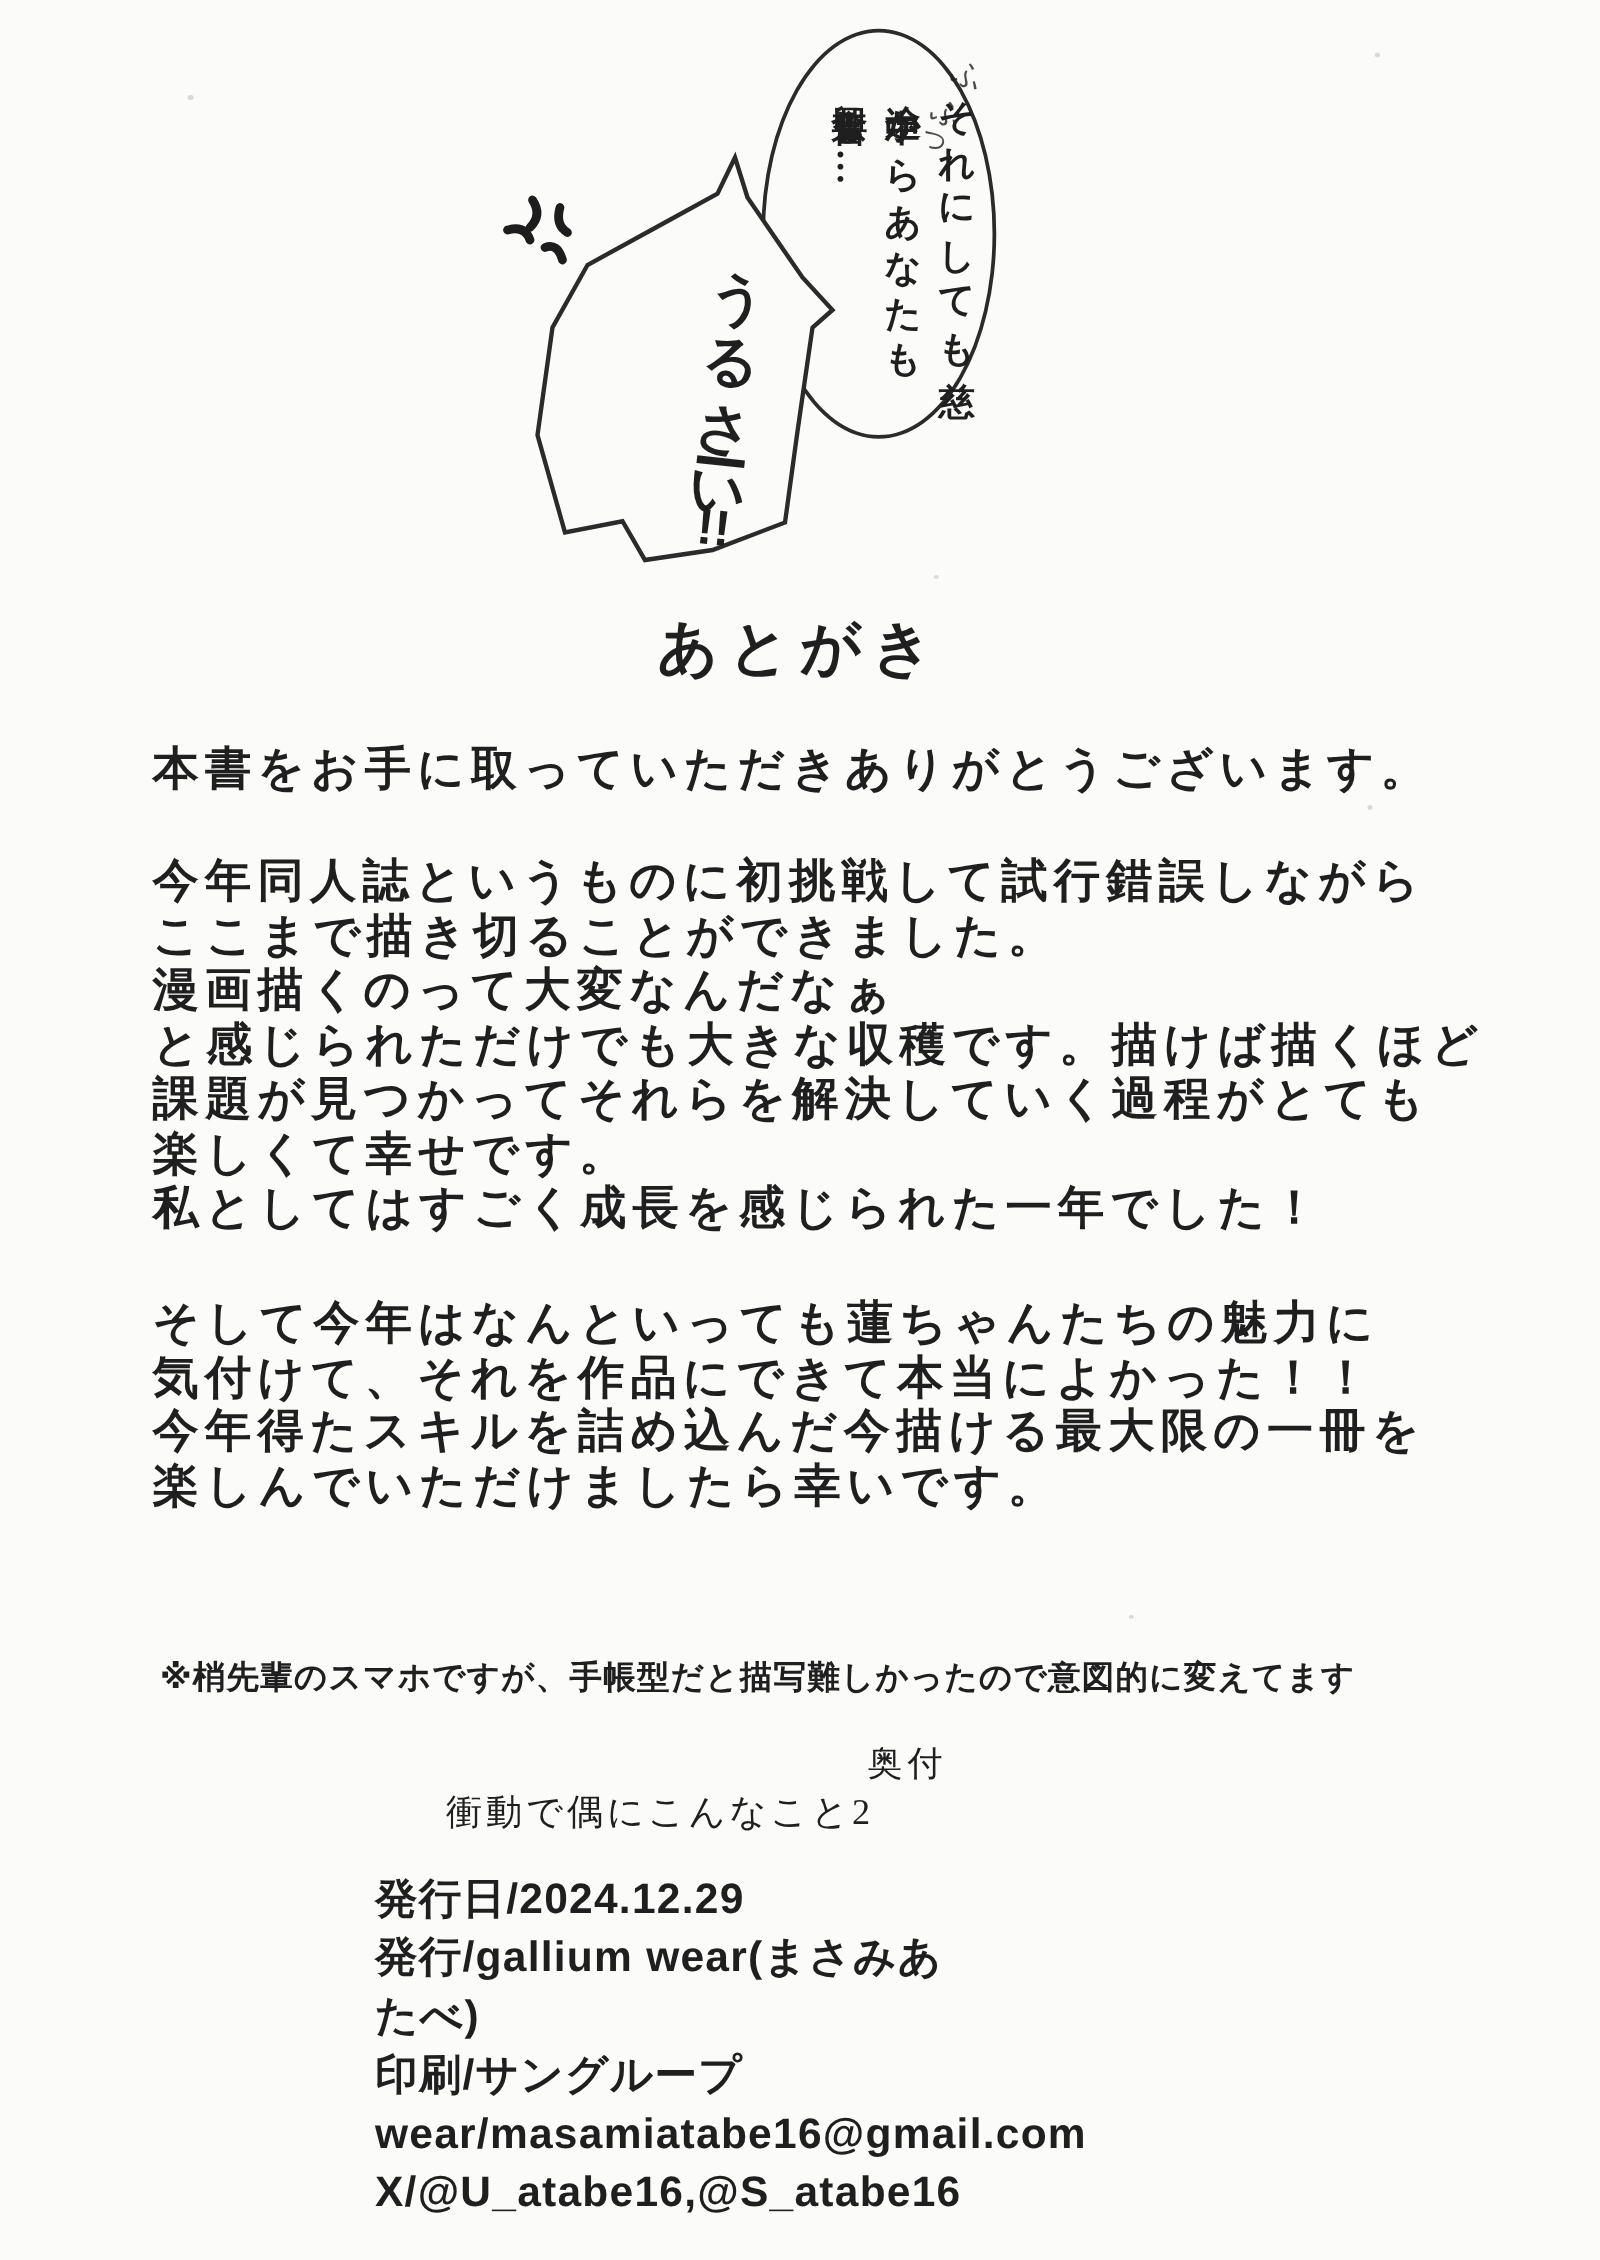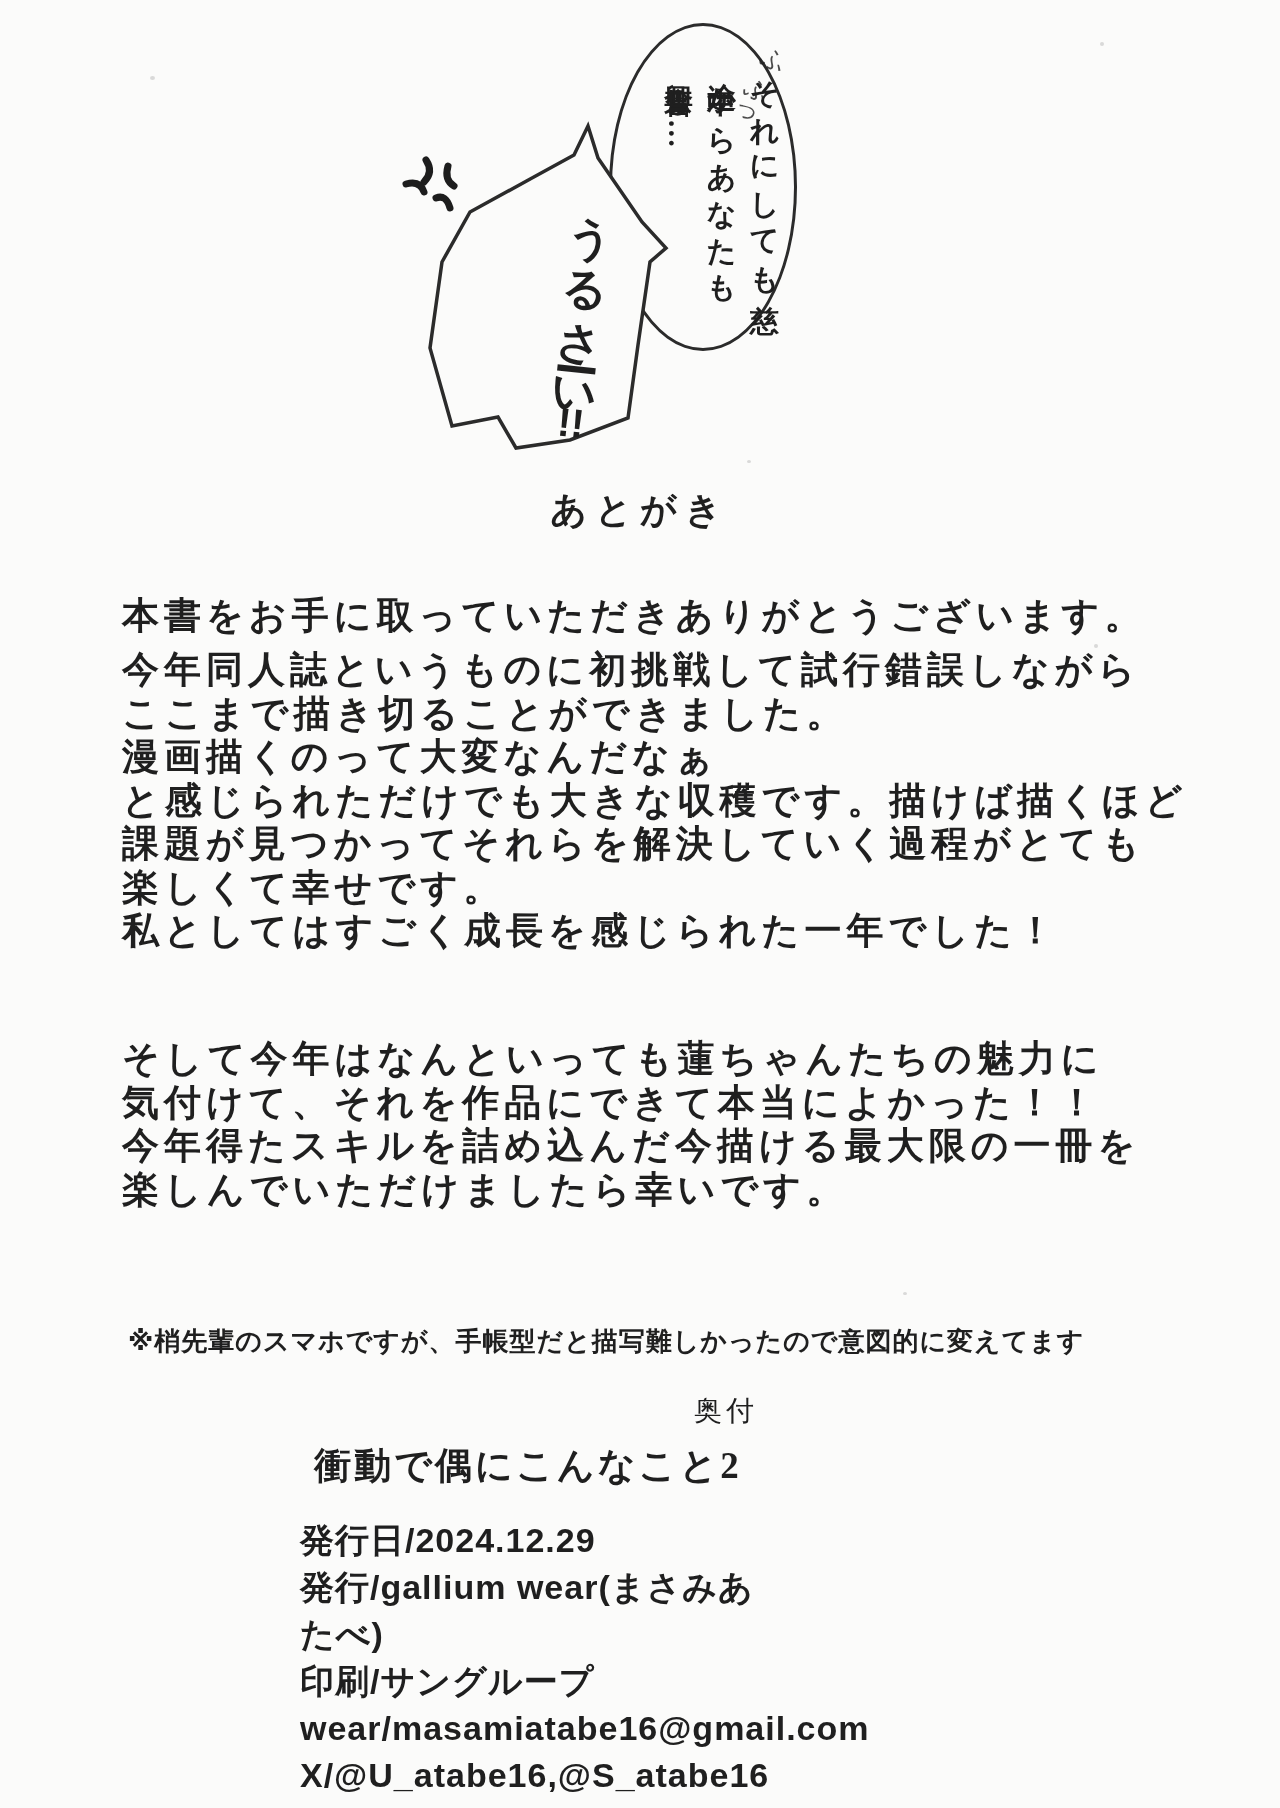--- a/index.html
+++ b/index.html
@@ -47,7 +47,7 @@
   
   .afterword-title{
     position:absolute;left:0;top:486px;width:1280px;
-    text-align:center;font-size:36px;font-weight:700;letter-spacing:8px;
+    text-align:center;font-size:48px;font-weight:700;letter-spacing:8px;
   }
   .para{
     position:absolute;left:122px;width:1090px;

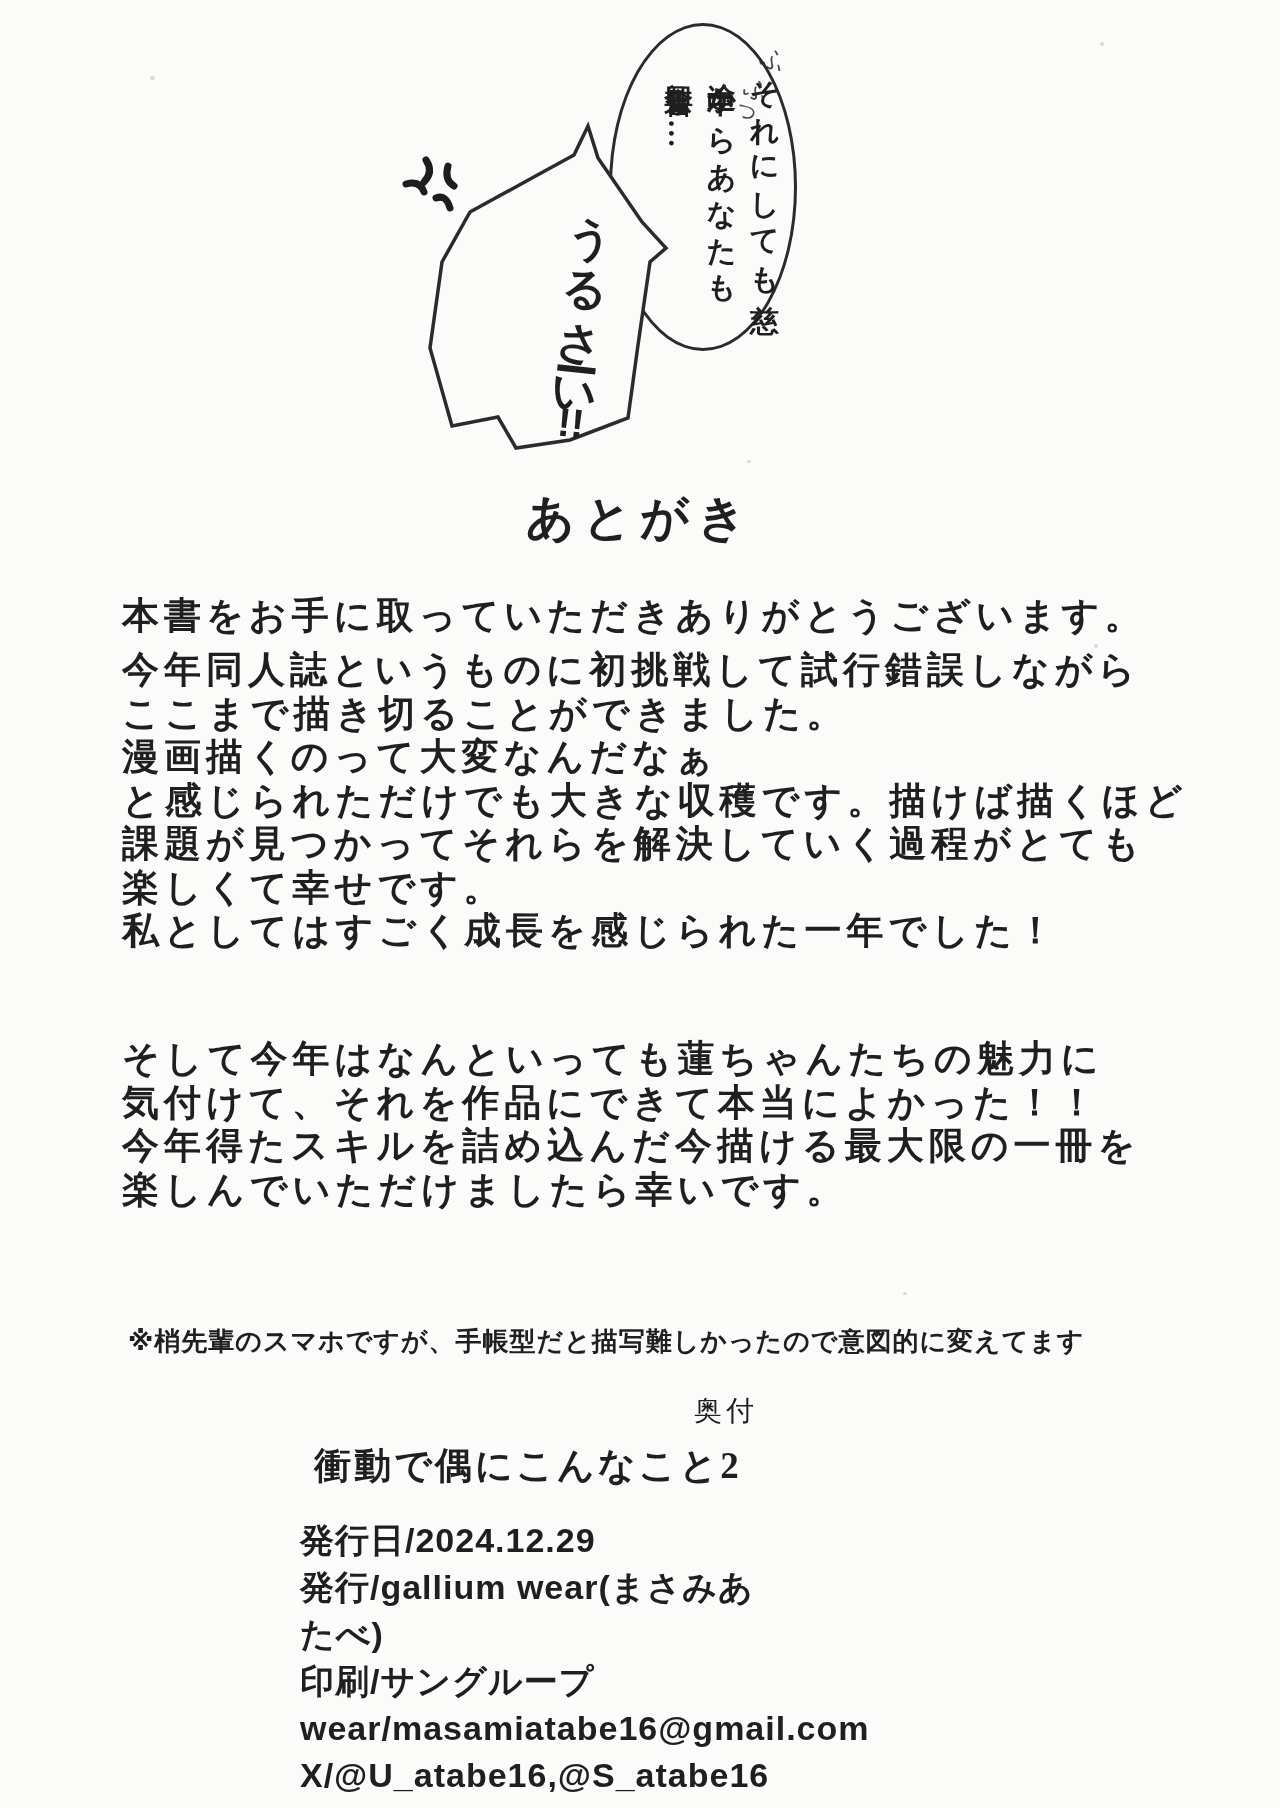--- a/index.html
+++ b/index.html
@@ -55,7 +55,7 @@
     font-weight:700;white-space:pre-line;
   }
   .para1{top:594px;}
-  .para2{top:648px;font-family:Liberation Serif, serif;}
+  .para2{top:684px;font-family:Liberation Serif, serif;}
   .para3{top:1040px;font-family:Liberation Mono, monospace;}
   .para4{top:1256px;}
   .note{

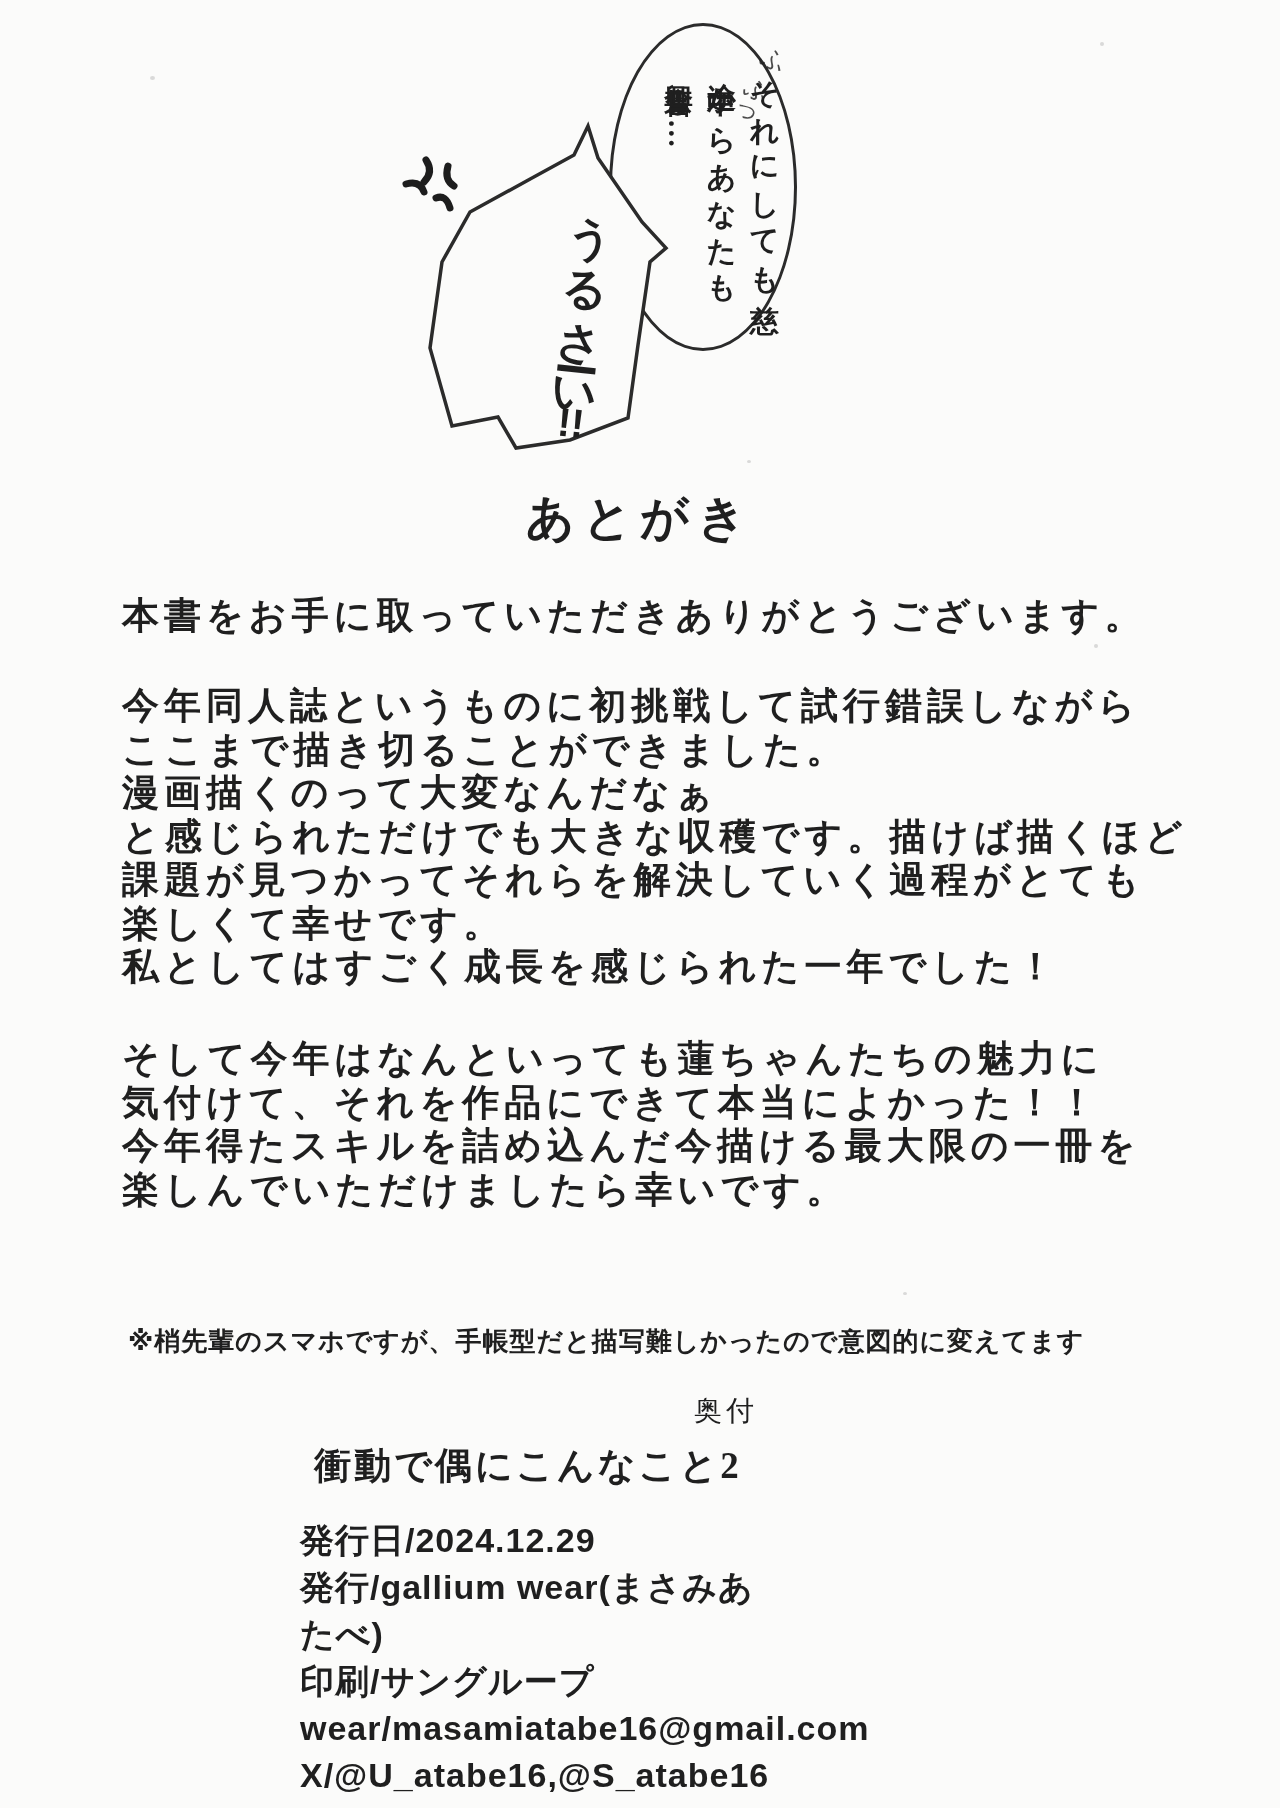--- a/index.html
+++ b/index.html
@@ -69,8 +69,7 @@
     text-align:right;font-size:28px;font-weight:400;letter-spacing:4px;
   }
   .colophon-title{
-    text-align:center;font-size:37px;font-weight:700;letter-spacing:3px;
-    margin-top:11px;
+    text-align:center;font-size:29px;font-weight:400;letter-spacing:3px;
   }
   .colophon-line{
     font-family:"Liberation Sans","DejaVu Sans",sans-serif;

